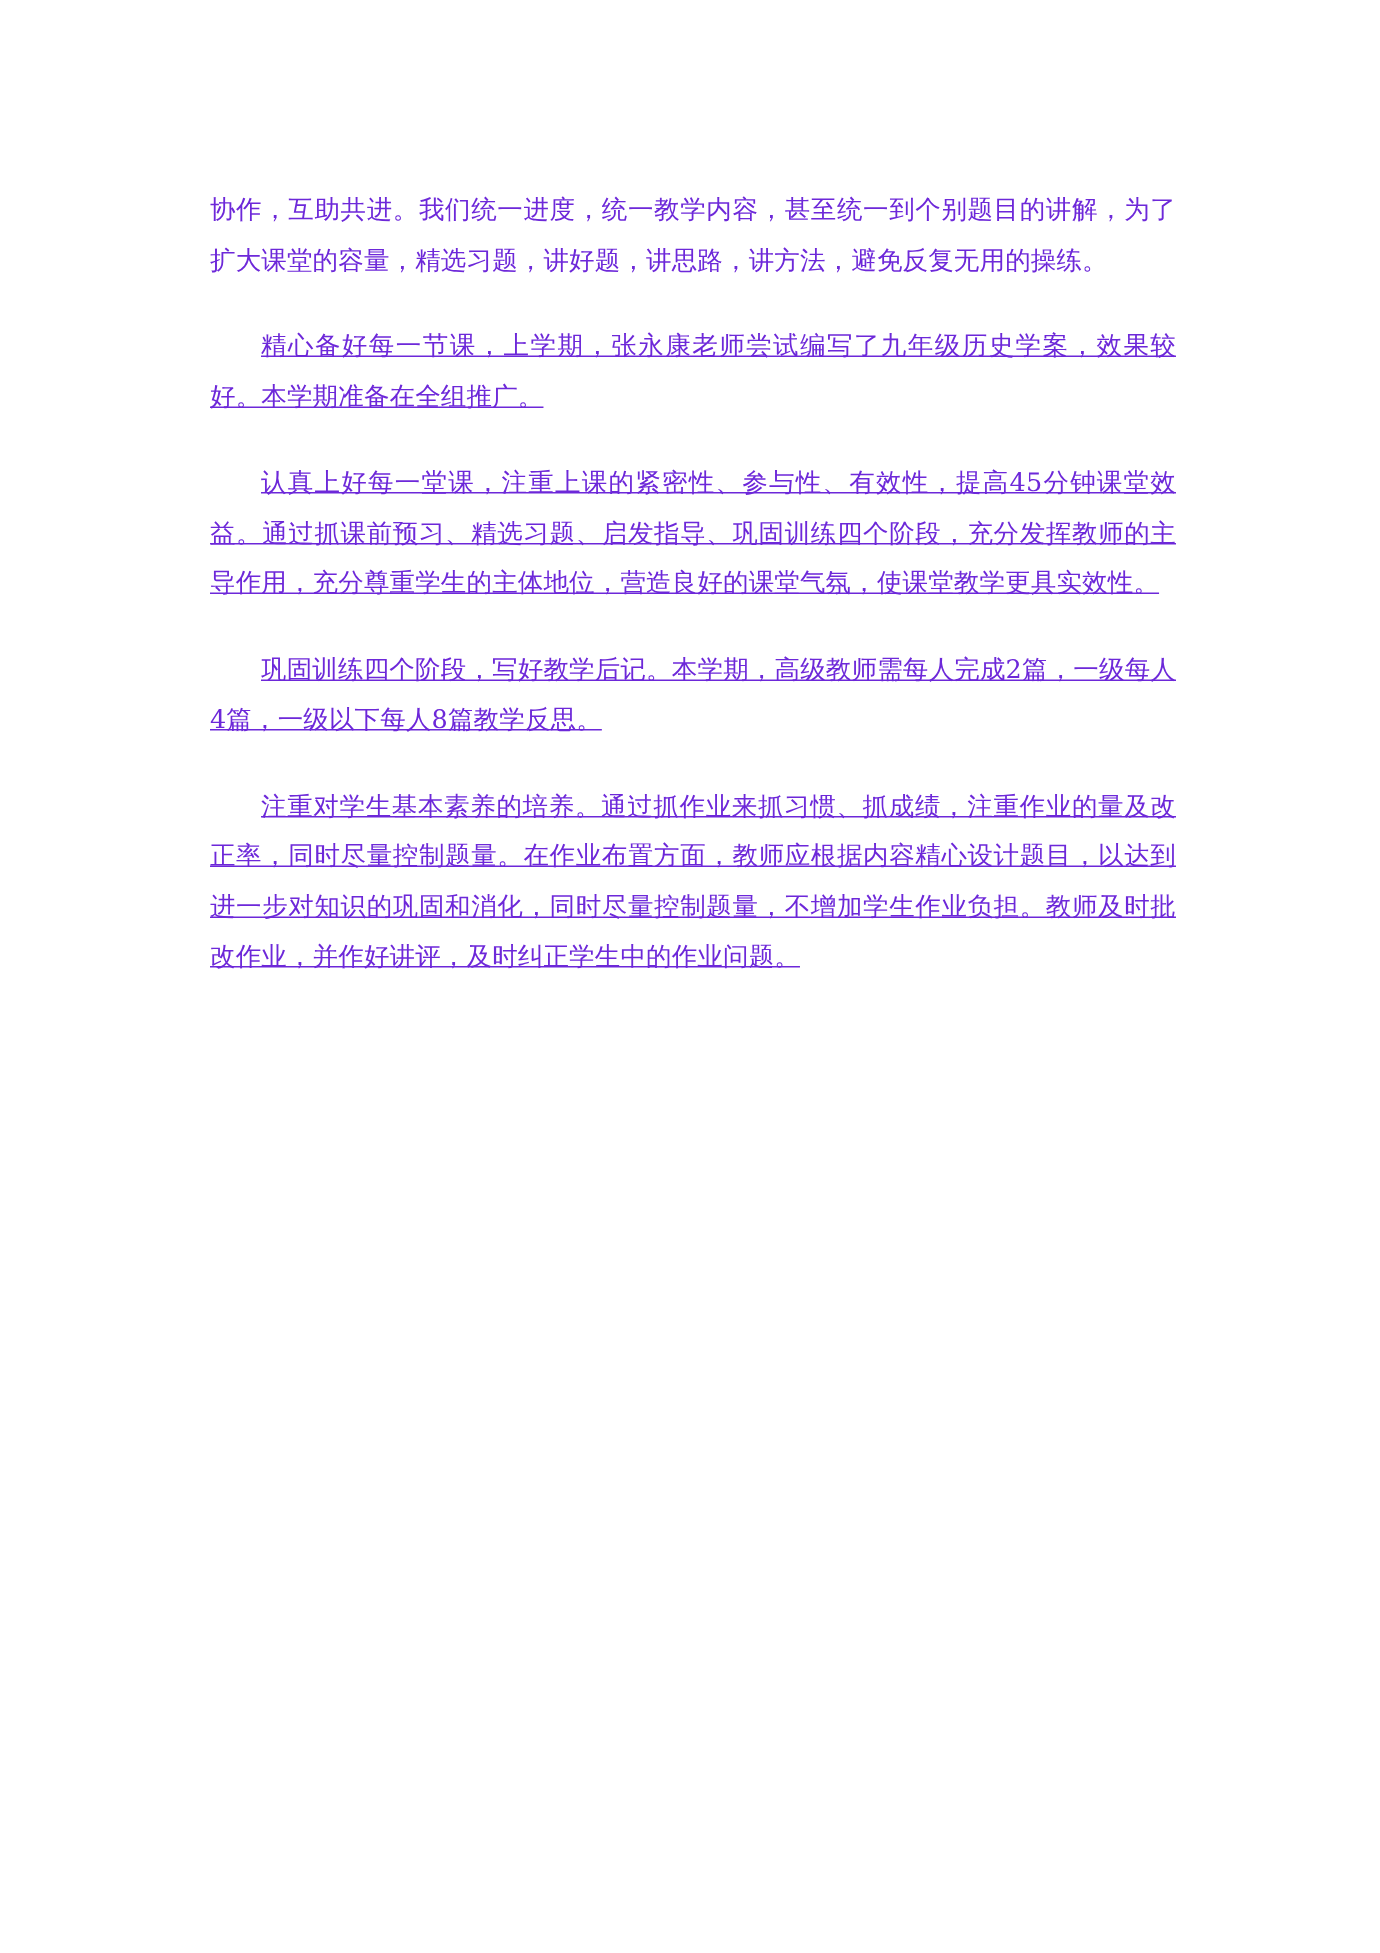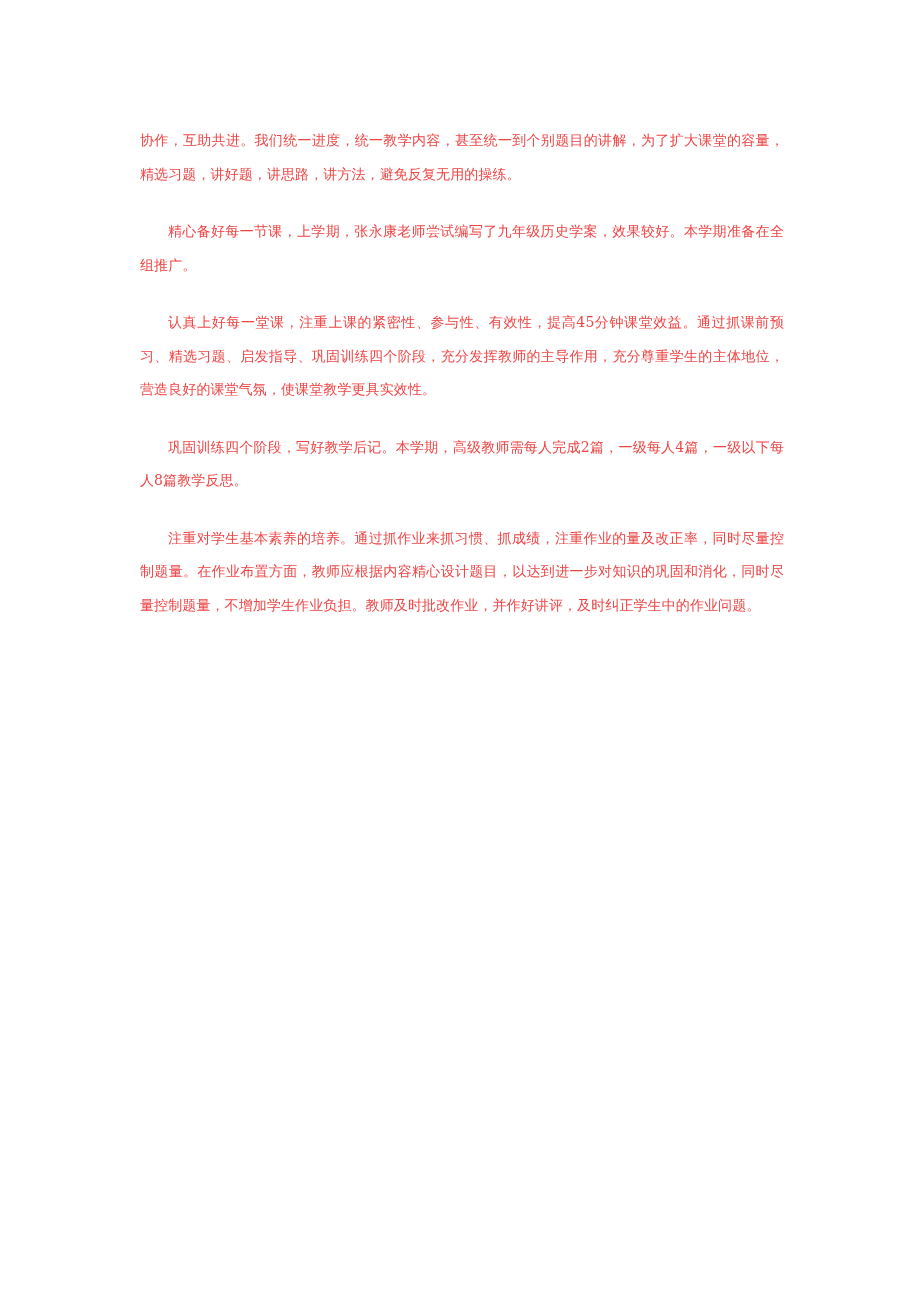--- a/index.html
+++ b/index.html
@@ -19,9 +19,9 @@
       top: 124px;
       width: 644px;
       font-family: "DejaVu Serif", "Liberation Serif", serif;
-      font-size: 14px;
+      font-size: 17px;
       line-height: 33.5px;
-      color: #ef4444;
+      color: #6d28d9;
     }
     .para {
       margin: 0 0 24px 0;

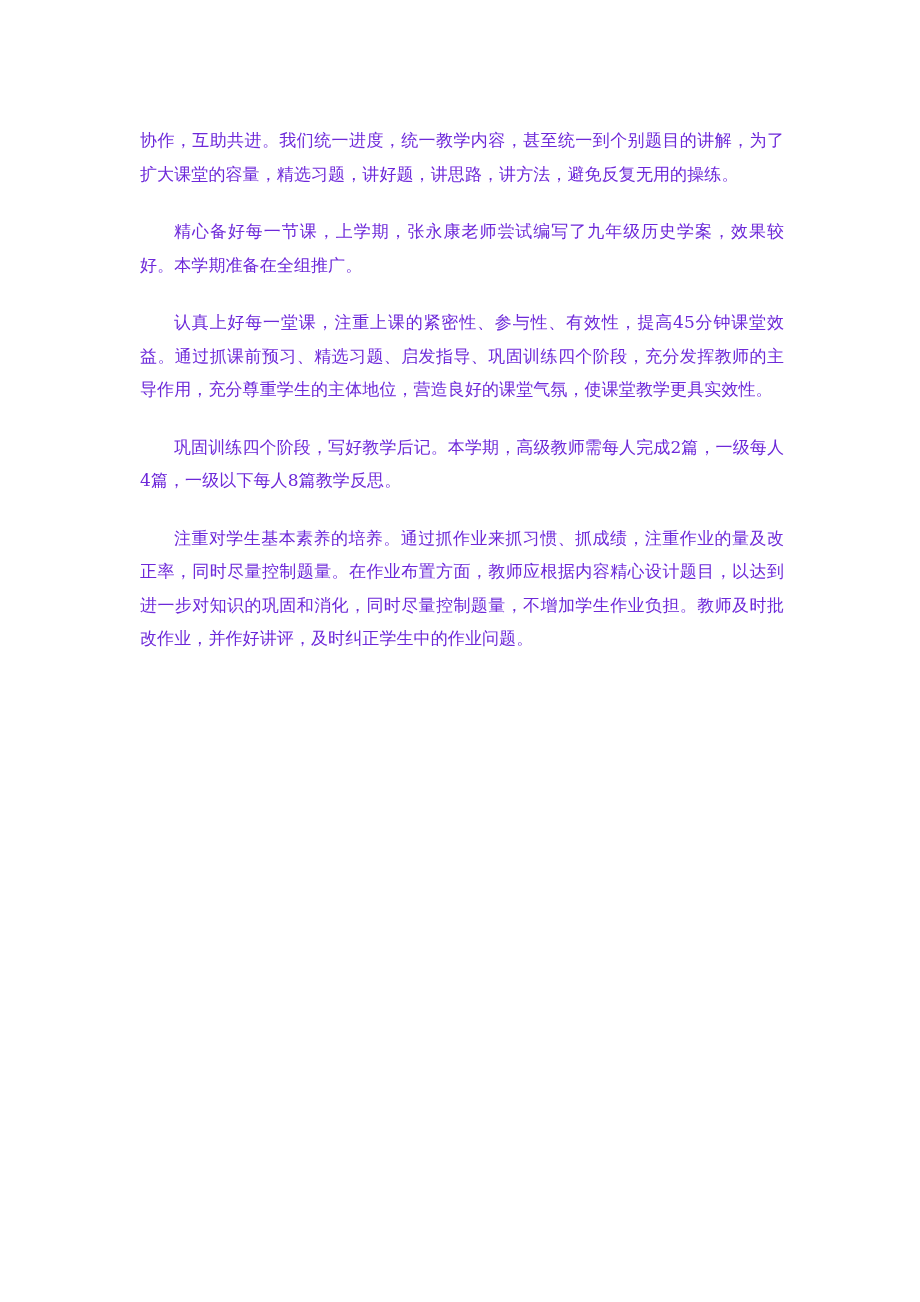--- a/index.html
+++ b/index.html
@@ -32,6 +32,7 @@
     }
     .para.indent {
       text-indent: 2em;
+      text-decoration: underline;
     }
   </style>
 </head>

